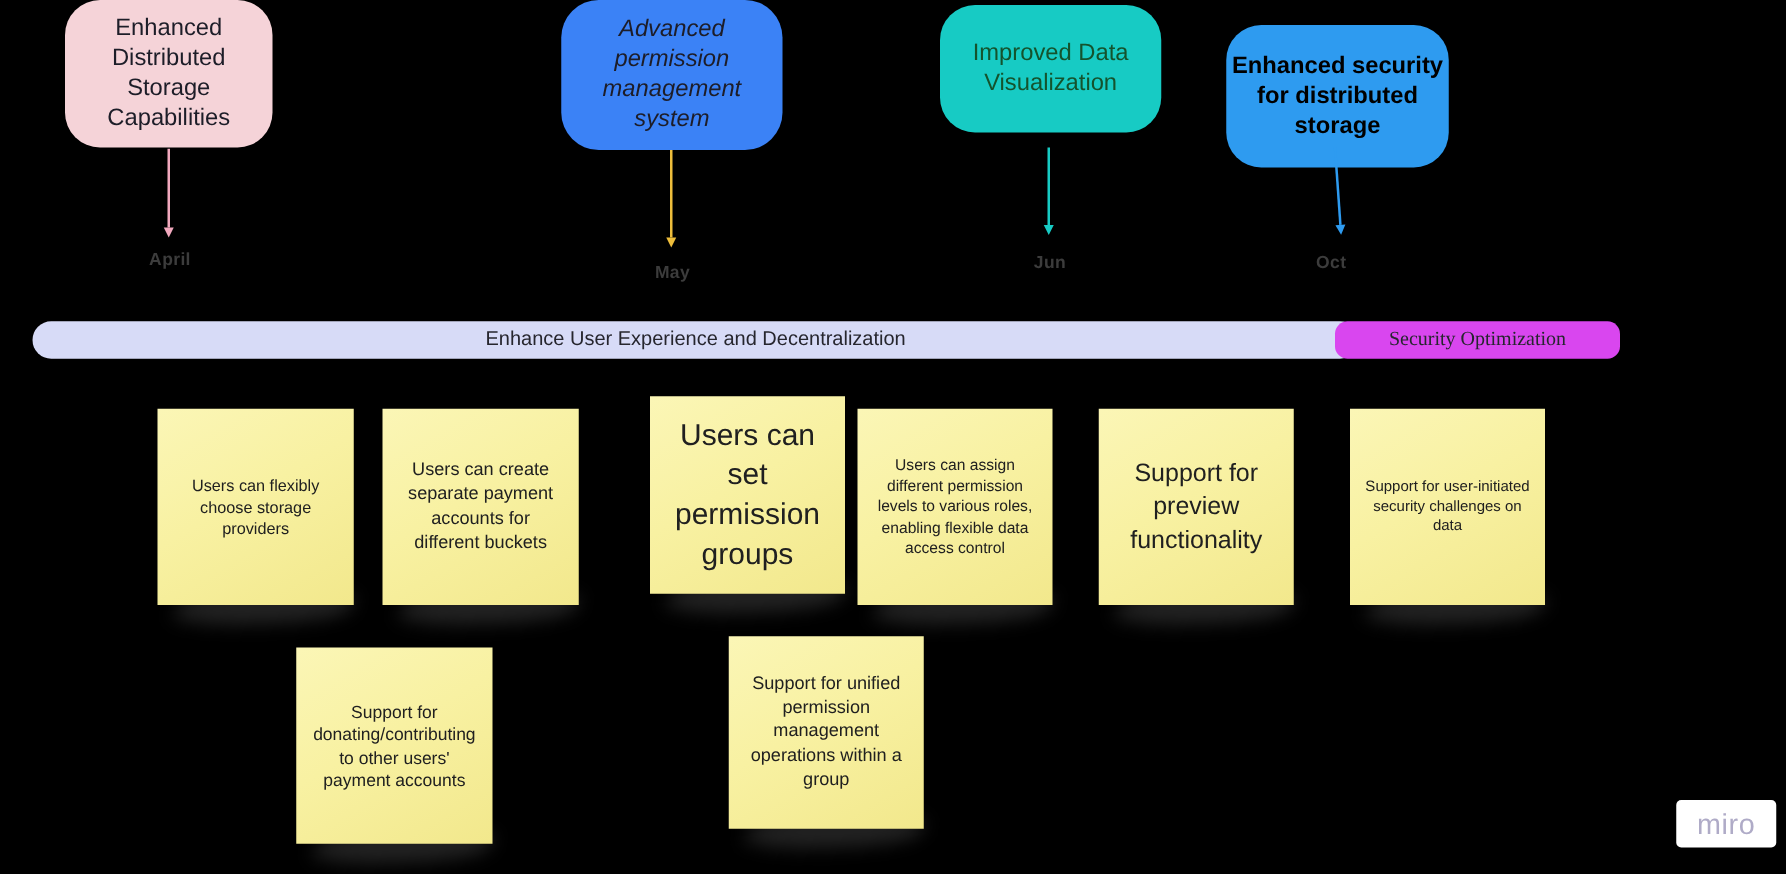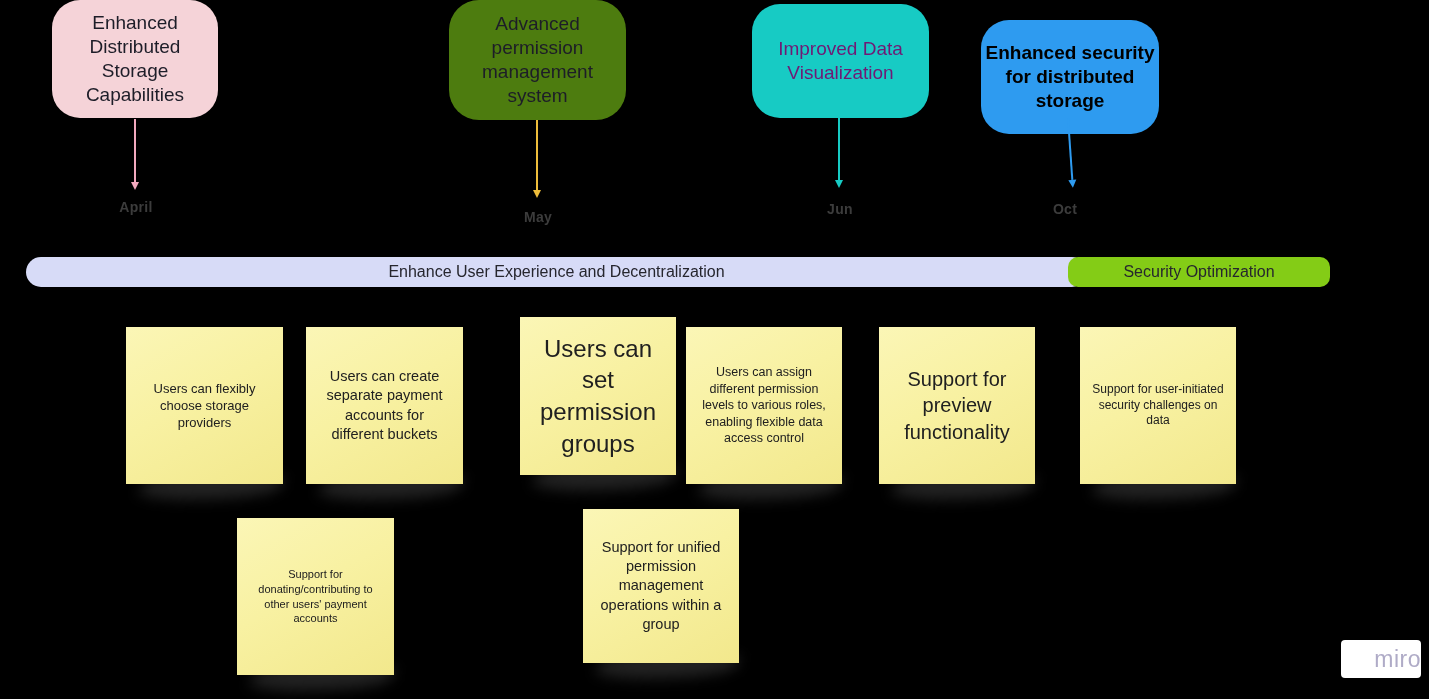--- a/index.html
+++ b/index.html
@@ -121,7 +121,7 @@
   <div class="callout" style="left: 52px; top: 0px; width: 166px; height: 118px; background-color: rgb(245, 211, 216); color: rgb(29, 29, 40);">
     <span class="callout-text">Enhanced Distributed Storage Capabilities</span>
   </div>
-  <div class="callout" style="left: 449px; top: 0px; width: 177px; height: 120px; border-radius: 30px; background-color: #4d7c0f; color: rgb(29, 29, 40);">
+  <div class="callout" style="left: 449px; top: 0px; width: 177px; height: 120px; border-radius: 30px; background-color: #3b82f6; color: rgb(29, 29, 40); font-style: italic;">
     <span class="callout-text">Advanced permission management system</span>
   </div>
   <div class="callout" style="left: 752px; top: 4px; width: 177px; height: 114px; background-color: rgb(23, 203, 196); color: #701a75;">

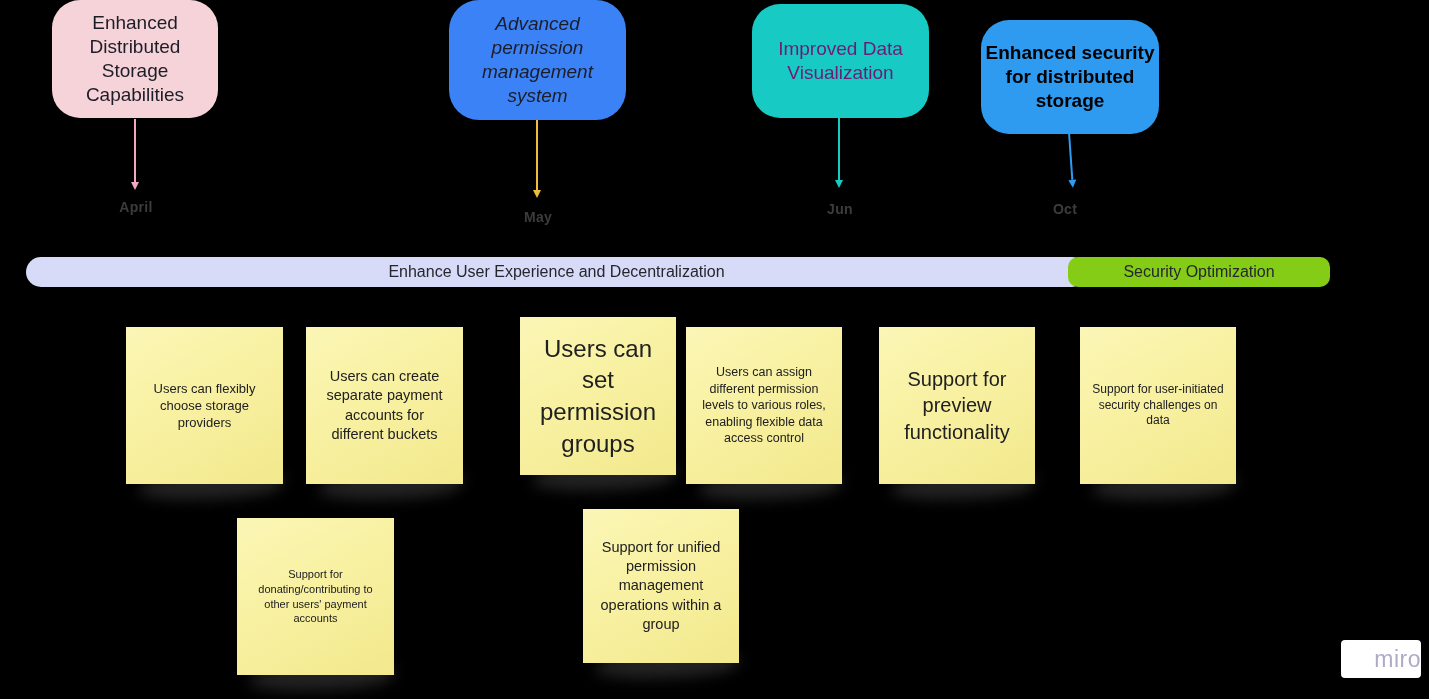--- a/index.html
+++ b/index.html
@@ -124,7 +124,7 @@
   <div class="callout" style="left: 449px; top: 0px; width: 177px; height: 120px; border-radius: 30px; background-color: #3b82f6; color: rgb(29, 29, 40); font-style: italic;">
     <span class="callout-text">Advanced permission management system</span>
   </div>
-  <div class="callout" style="left: 752px; top: 4px; width: 177px; height: 114px; background-color: rgb(23, 203, 196); color: #701a75;">
+  <div class="callout" style="left: 752px; top: 4px; width: 177px; height: 102px; background-color: rgb(23, 203, 196); color: #14532d;">
     <span class="callout-text">Improved Data Visualization</span>
   </div>
   <div class="callout" style="left: 981px; top: 20px; width: 178px; height: 114px; background-color: rgb(46, 155, 240); color: #000000; font-weight: bold;">

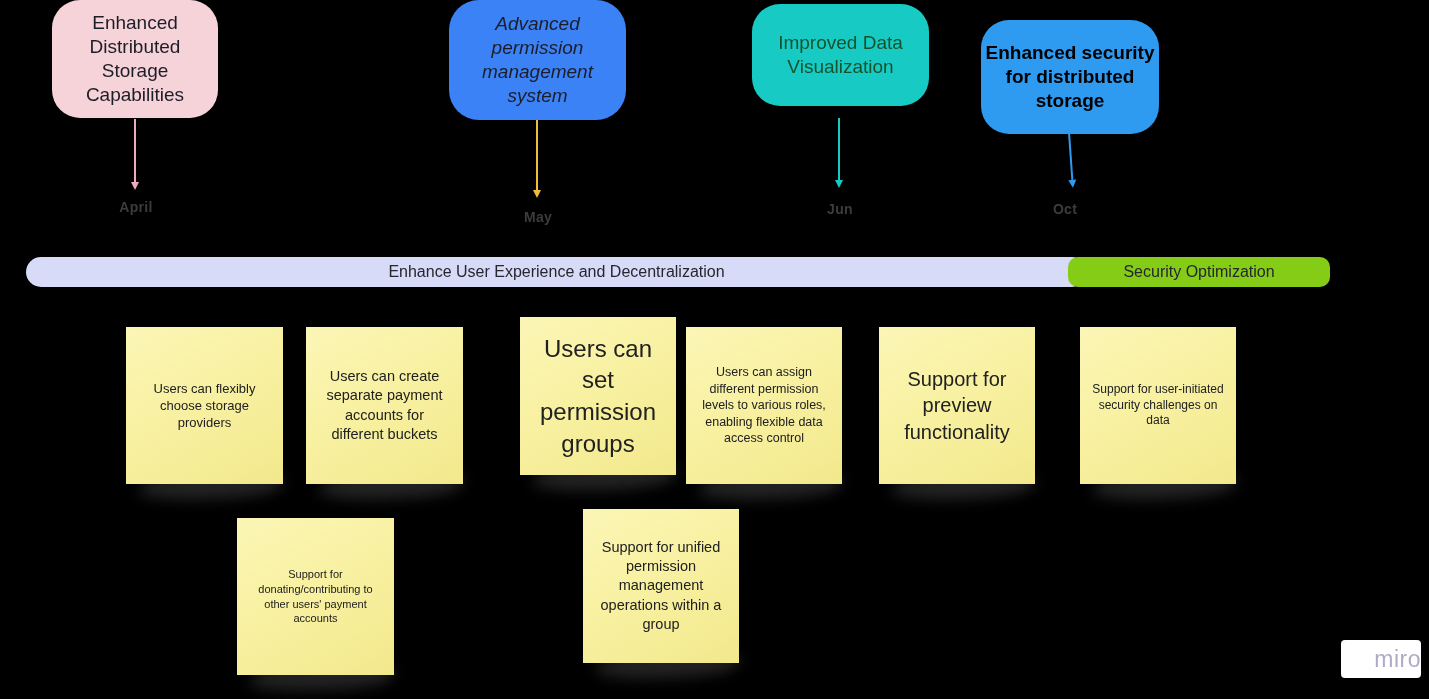--- a/index.html
+++ b/index.html
@@ -156,7 +156,7 @@
   <div class="phase-bar" style="left: 0px; width: 1061px; border-radius: 15px; background-color: rgb(215, 219, 247); margin-left: 26px;">
     <span class="phase-label">Enhance User Experience and Decentralization</span>
   </div>
-  <div class="phase-bar" style="left: 1068px; width: 262px; border-radius: 10px; background-color: #84cc16;">
+  <div class="phase-bar" style="left: 1068px; width: 228px; border-radius: 10px; background-color: #d946ef; font-family: Liberation Serif, serif;">
     <span class="phase-label">Security Optimization</span>
   </div>
 

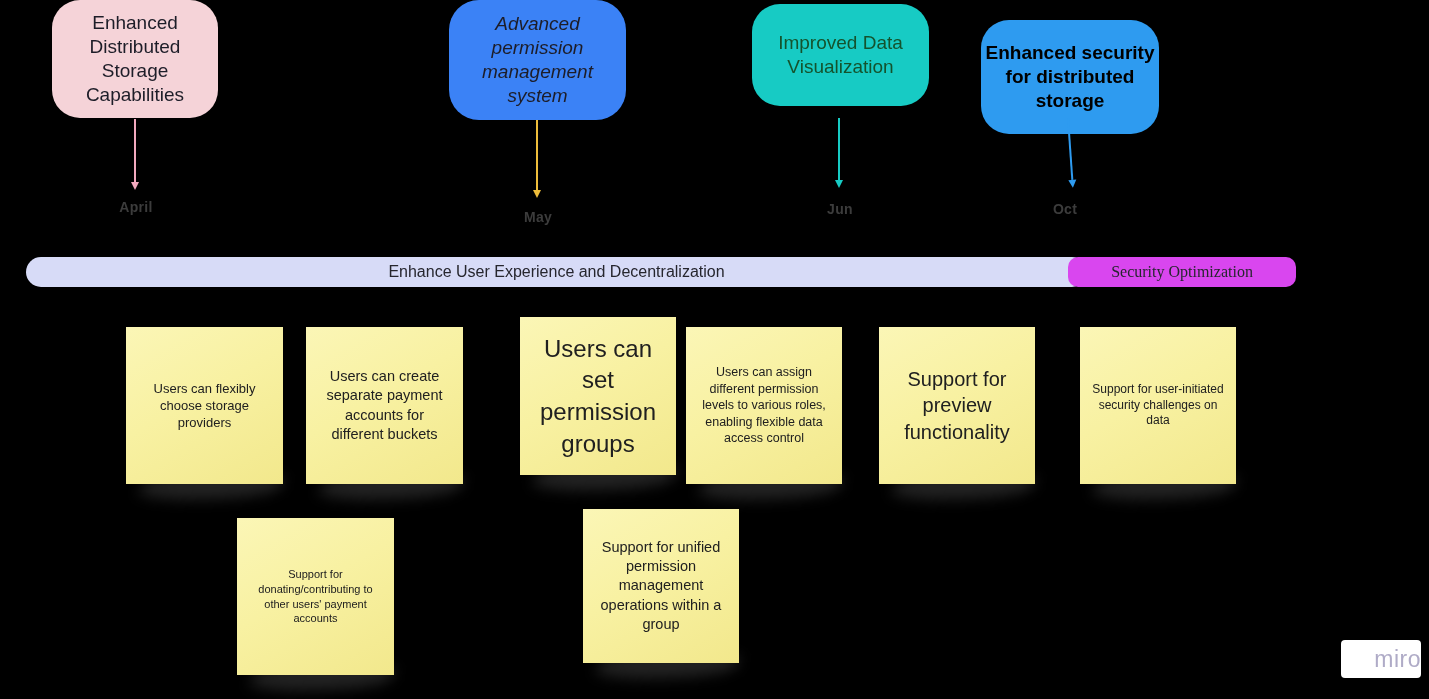--- a/index.html
+++ b/index.html
@@ -179,7 +179,7 @@
     <div class="note-text">Support for user-initiated security challenges on data</div>
   </div>
 
-  <div class="note" style="left:237px; top:518px; font-size:11px;">
+  <div class="note" style="left:237px; top:518px; font-size:14px;">
     <div class="note-text">Support for donating/contributing to other users' payment accounts</div>
   </div>
   <div class="note" style="left:583px; top:509px; width:156px; height:154px; font-size:14.5px;">

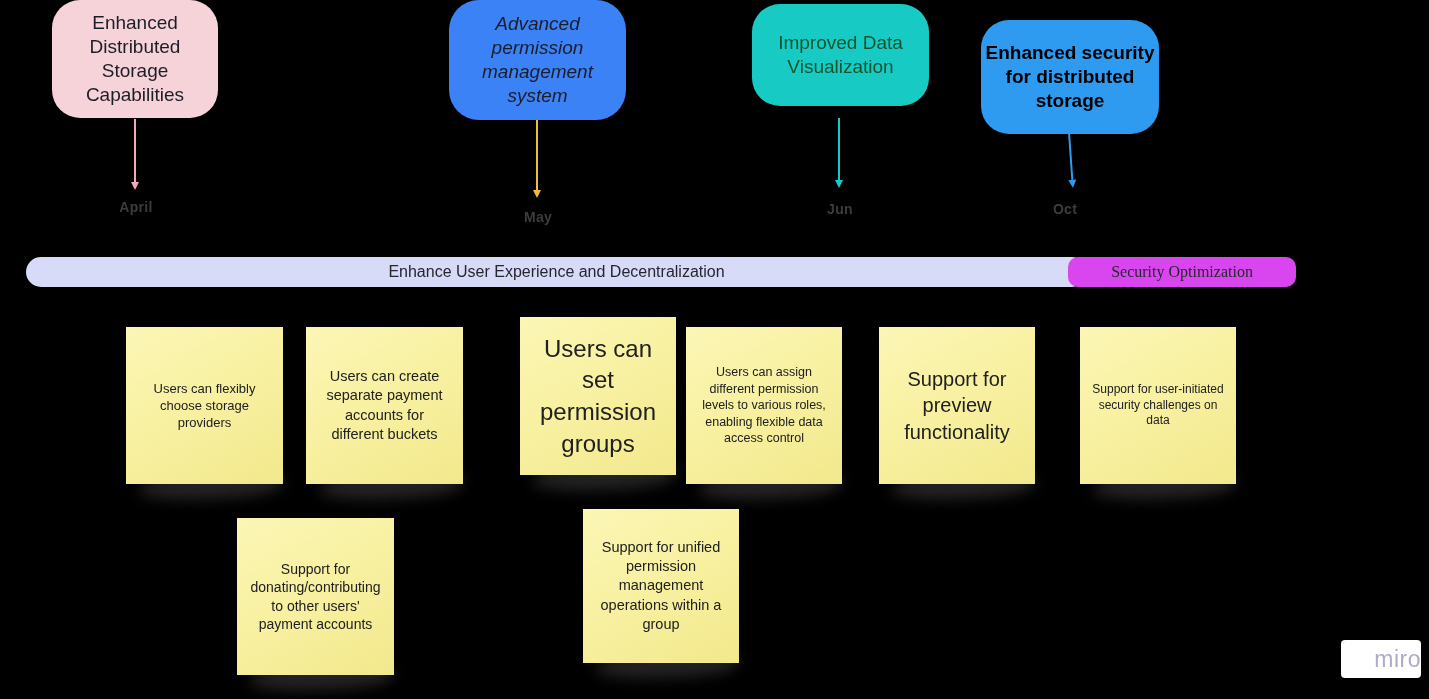--- a/index.html
+++ b/index.html
@@ -106,7 +106,7 @@
     border-radius: 4px;
     display: flex;
     align-items: center;
-    justify-content: flex-end;
+    justify-content: center;
     font-size: 23px;
     font-weight: 500;
     letter-spacing: 0.5px;

